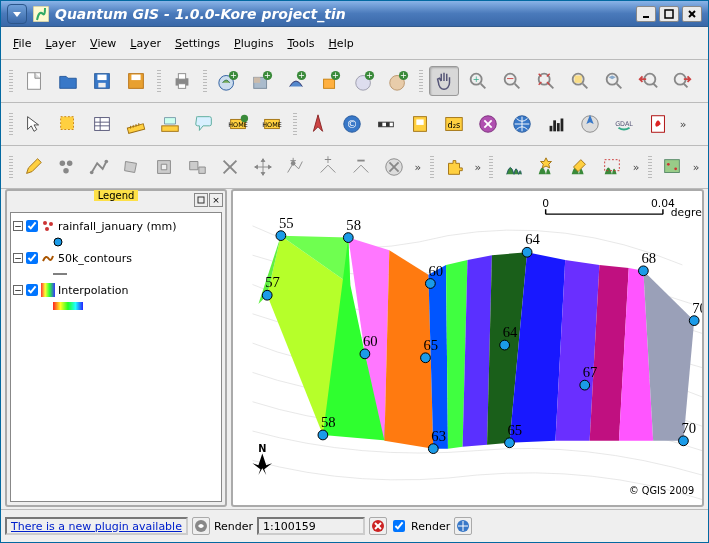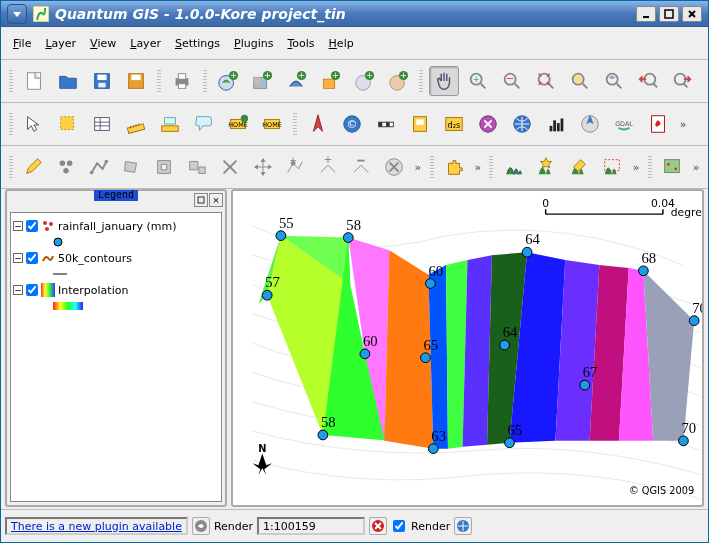--- a/index.html
+++ b/index.html
@@ -24,7 +24,7 @@
   .main-area { flex:1; display:flex; overflow:hidden; }
   .legend-panel { width:222px; border:2px solid #aaa; border-radius:3px; margin:0 4px 2px 4px; display:flex; flex-direction:column; background:#efefef; }
   .legend-header { height:18px; display:flex; align-items:center; justify-content:center; position:relative; }
-  .legend-header .title { position:absolute; background:#1d4ed8; padding:0 4px; top:-1px; font-size:10px;font-family:Liberation Mono, monospace; }
+  .legend-header .title { position:absolute; background:#fde047; padding:0 4px; top:-1px; font-size:10px; }
   .legend-header .header-btns { position:absolute; right:2px; display:flex; gap:1px; }
   .legend-header .header-btn { width:14px; height:14px; border:1px solid #888; background:#eee; display:flex; align-items:center; justify-content:center; font-size:9px; }
   .legend-tree { flex:1; background:#fff; border:1px solid #888; margin:3px; overflow:auto; padding:4px 2px; }

